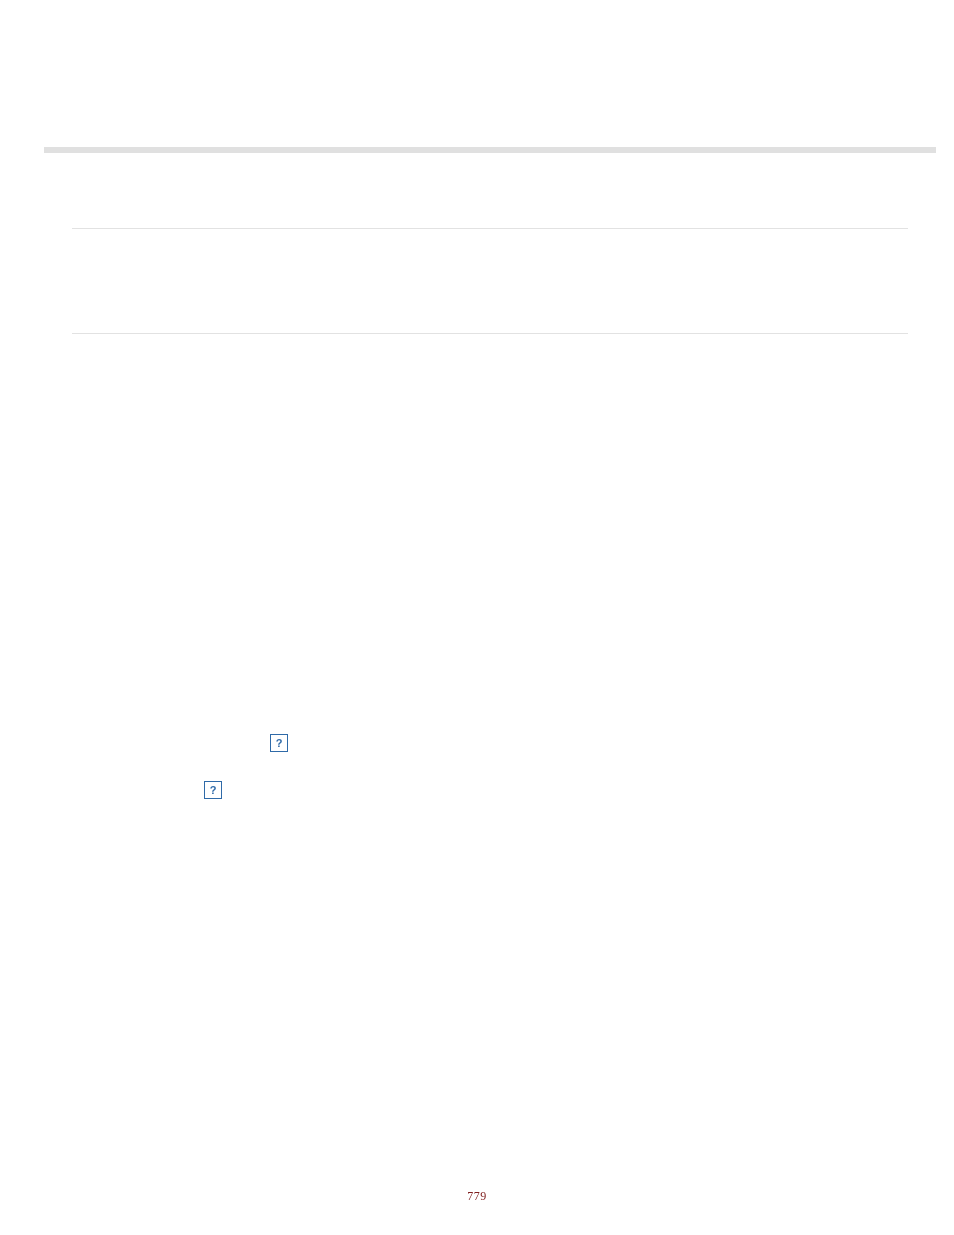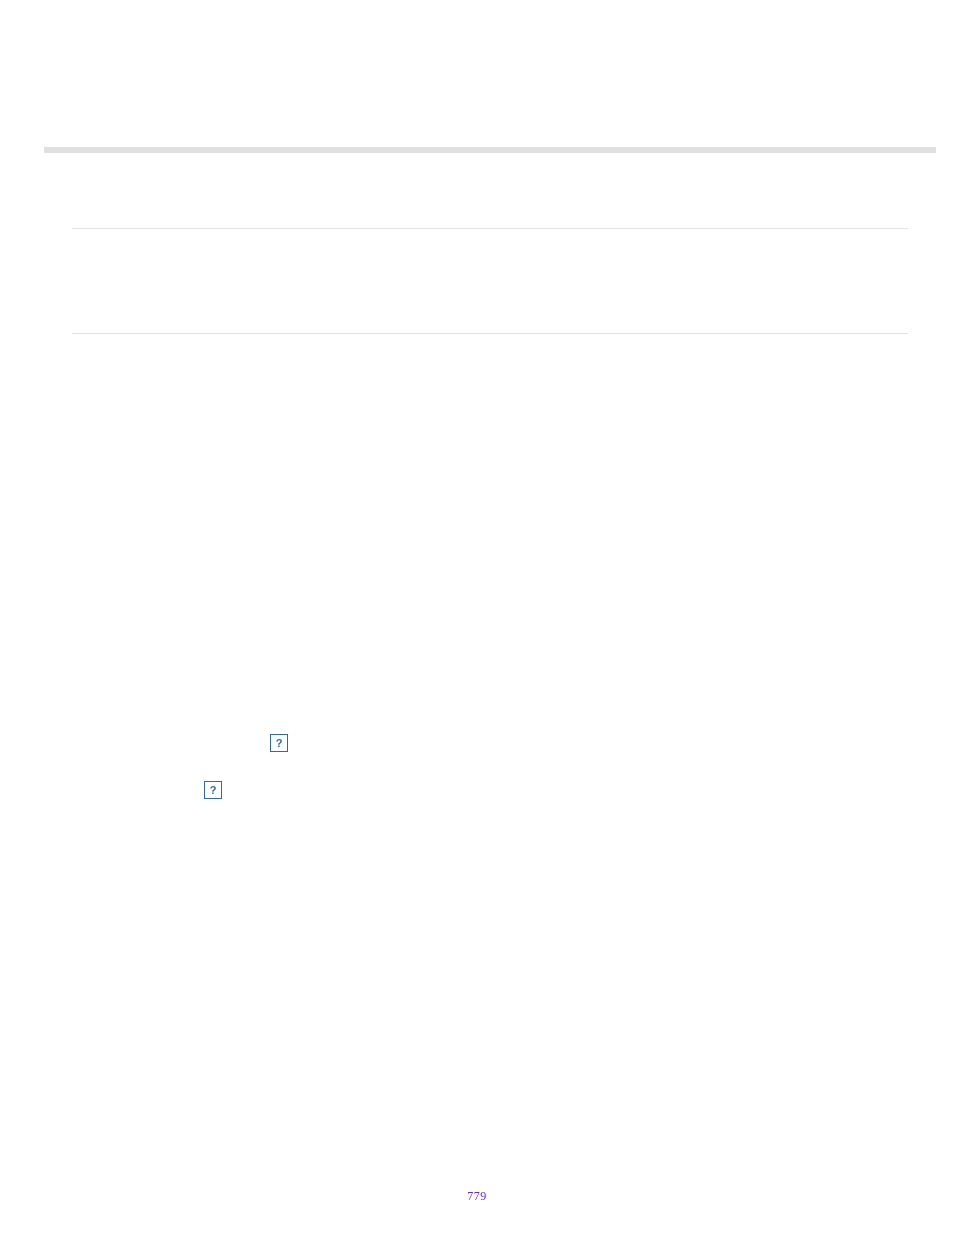--- a/index.html
+++ b/index.html
@@ -62,7 +62,7 @@
     top: 1189px;
     text-align: center;
     font-size: 12px;
-    color: #6d28d9;
+    color: #7f1d1d;
     letter-spacing: 0.5px;
   }
   

